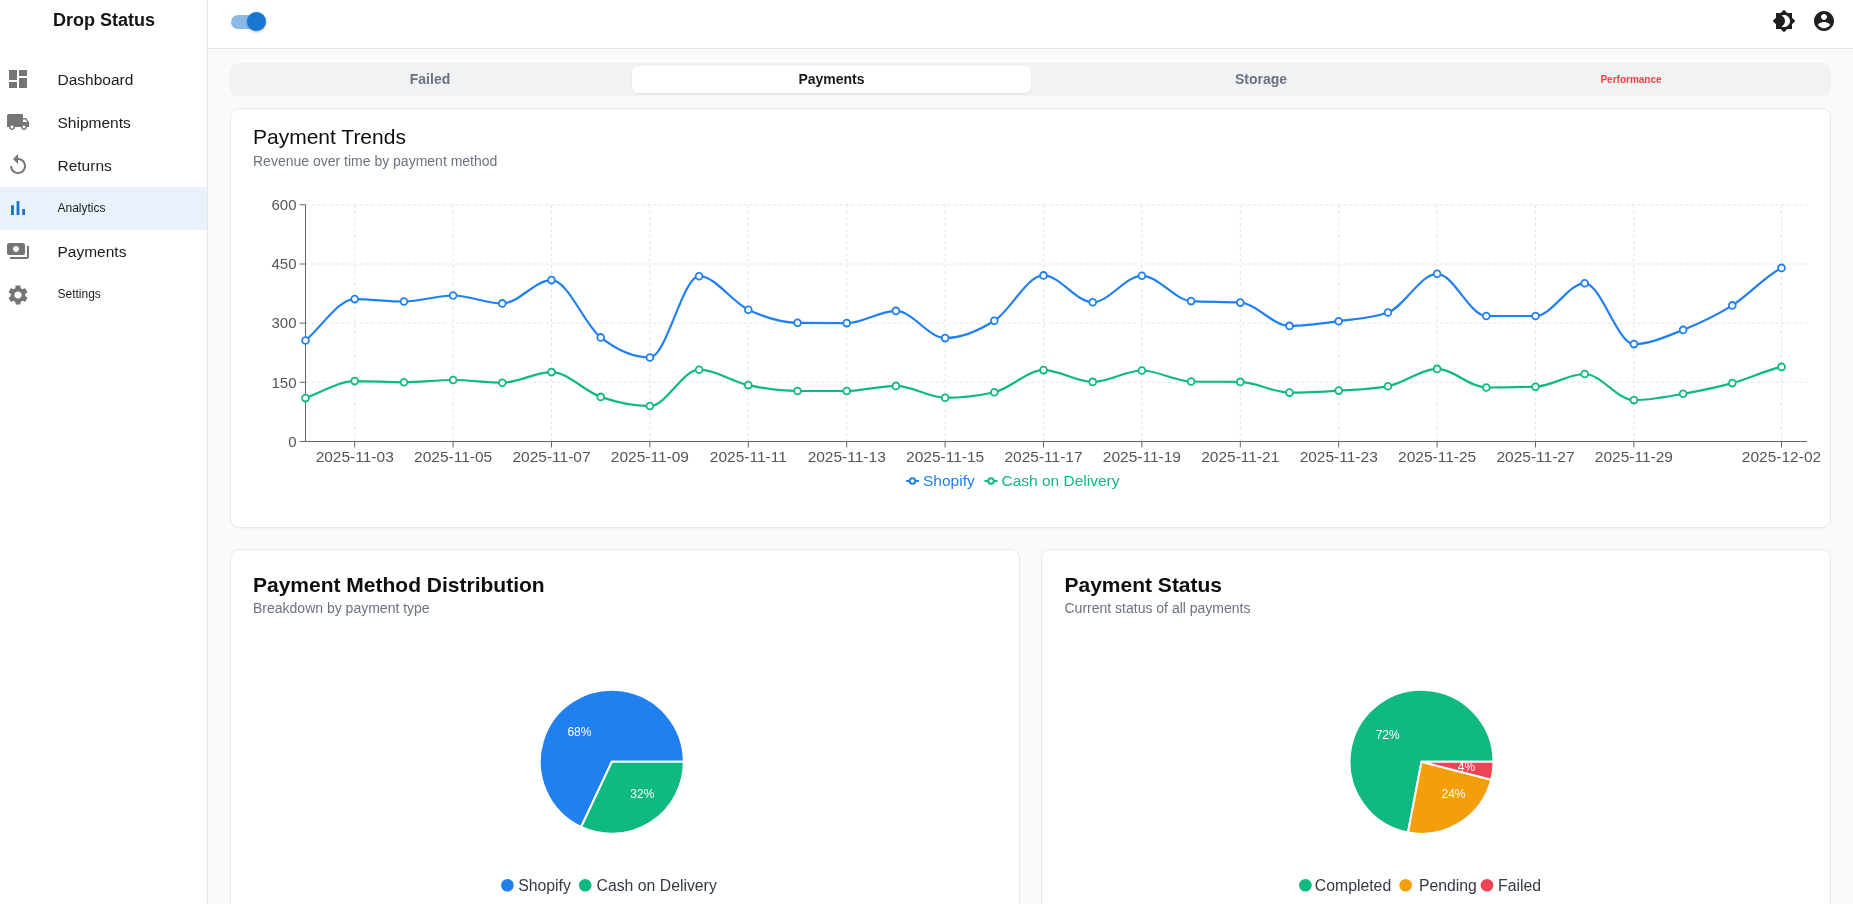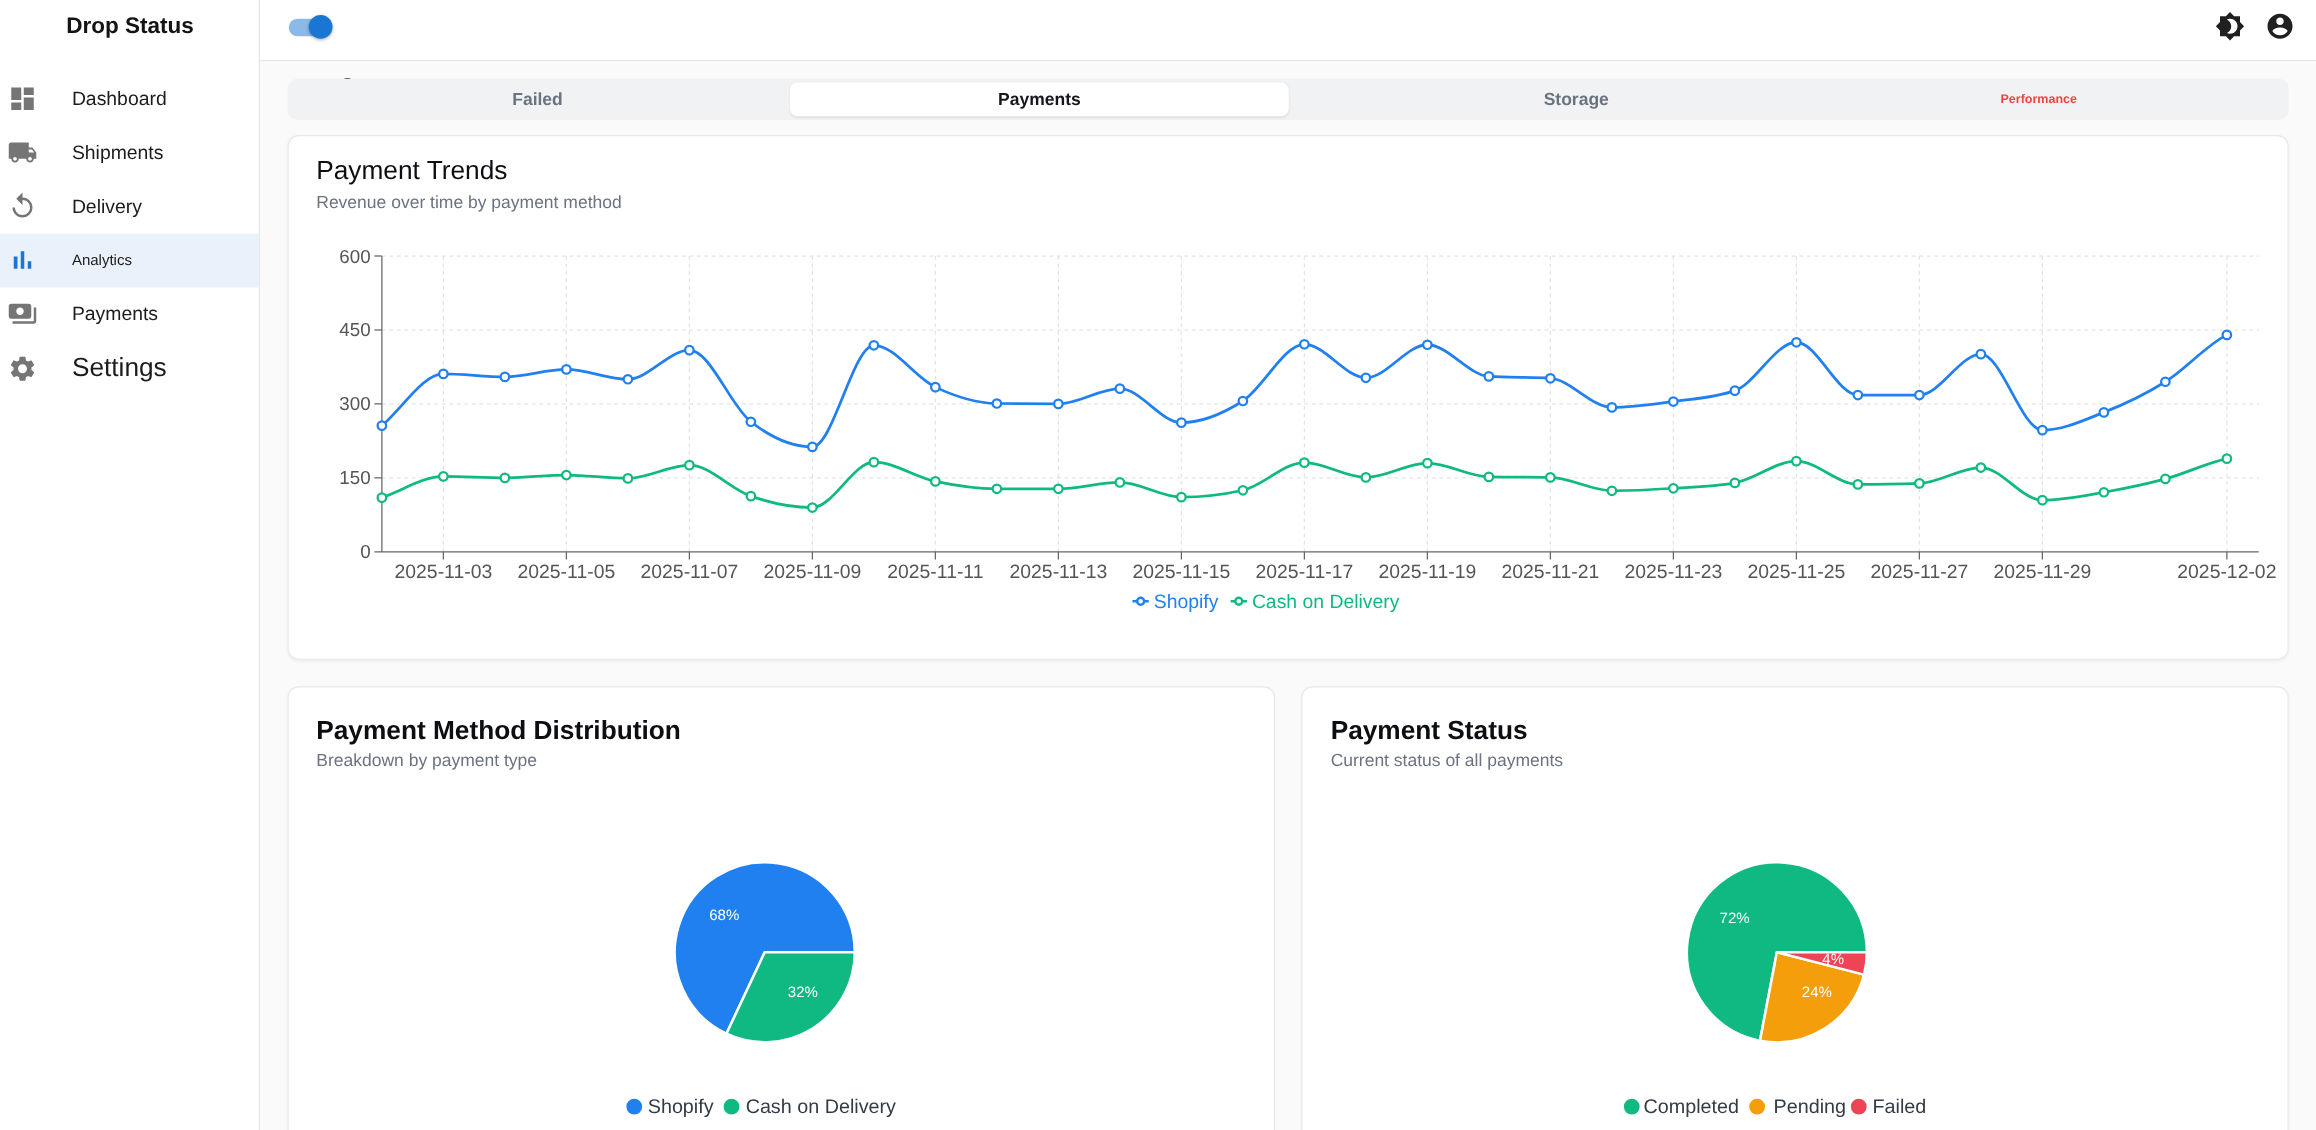--- a/index.html
+++ b/index.html
@@ -38,7 +38,7 @@
 <svg width="24" height="24" viewBox="0 0 24 24" style="position:absolute;left:6px;top:153.25px" fill="#757575">
     <path d="M12 5V1L7 6l5 5V7c3.31 0 6 2.69 6 6s-2.69 6-6 6-6-2.69-6-6H4c0 4.42 3.58 8 8 8s8-3.58 8-8-3.58-8-8-8z"></path>
   </svg>
-<div style="position:absolute;left:57.5px;top:143.7px;height:43.1px;line-height:43.1px;font-size:15.5px;color:#1c1c1c;">Delivery</div>
+<div style="position:absolute;left:57.5px;top:143.7px;height:43.1px;line-height:43.1px;font-size:15.5px;color:#1c1c1c;">Returns</div>
 <div style="position:absolute;left:0;top:186.8px;width:207px;height:43.1px;background:#e9f1fa;"></div>
 <svg width="24" height="24" viewBox="0 0 24 24" style="position:absolute;left:6px;top:196.35000000000002px" fill="#1976d2">
     <path d="M5 9.2h3V19H5V9.2zM10.6 5h2.8v14h-2.8V5zm5.6 8H19v6h-2.8v-6z"></path>

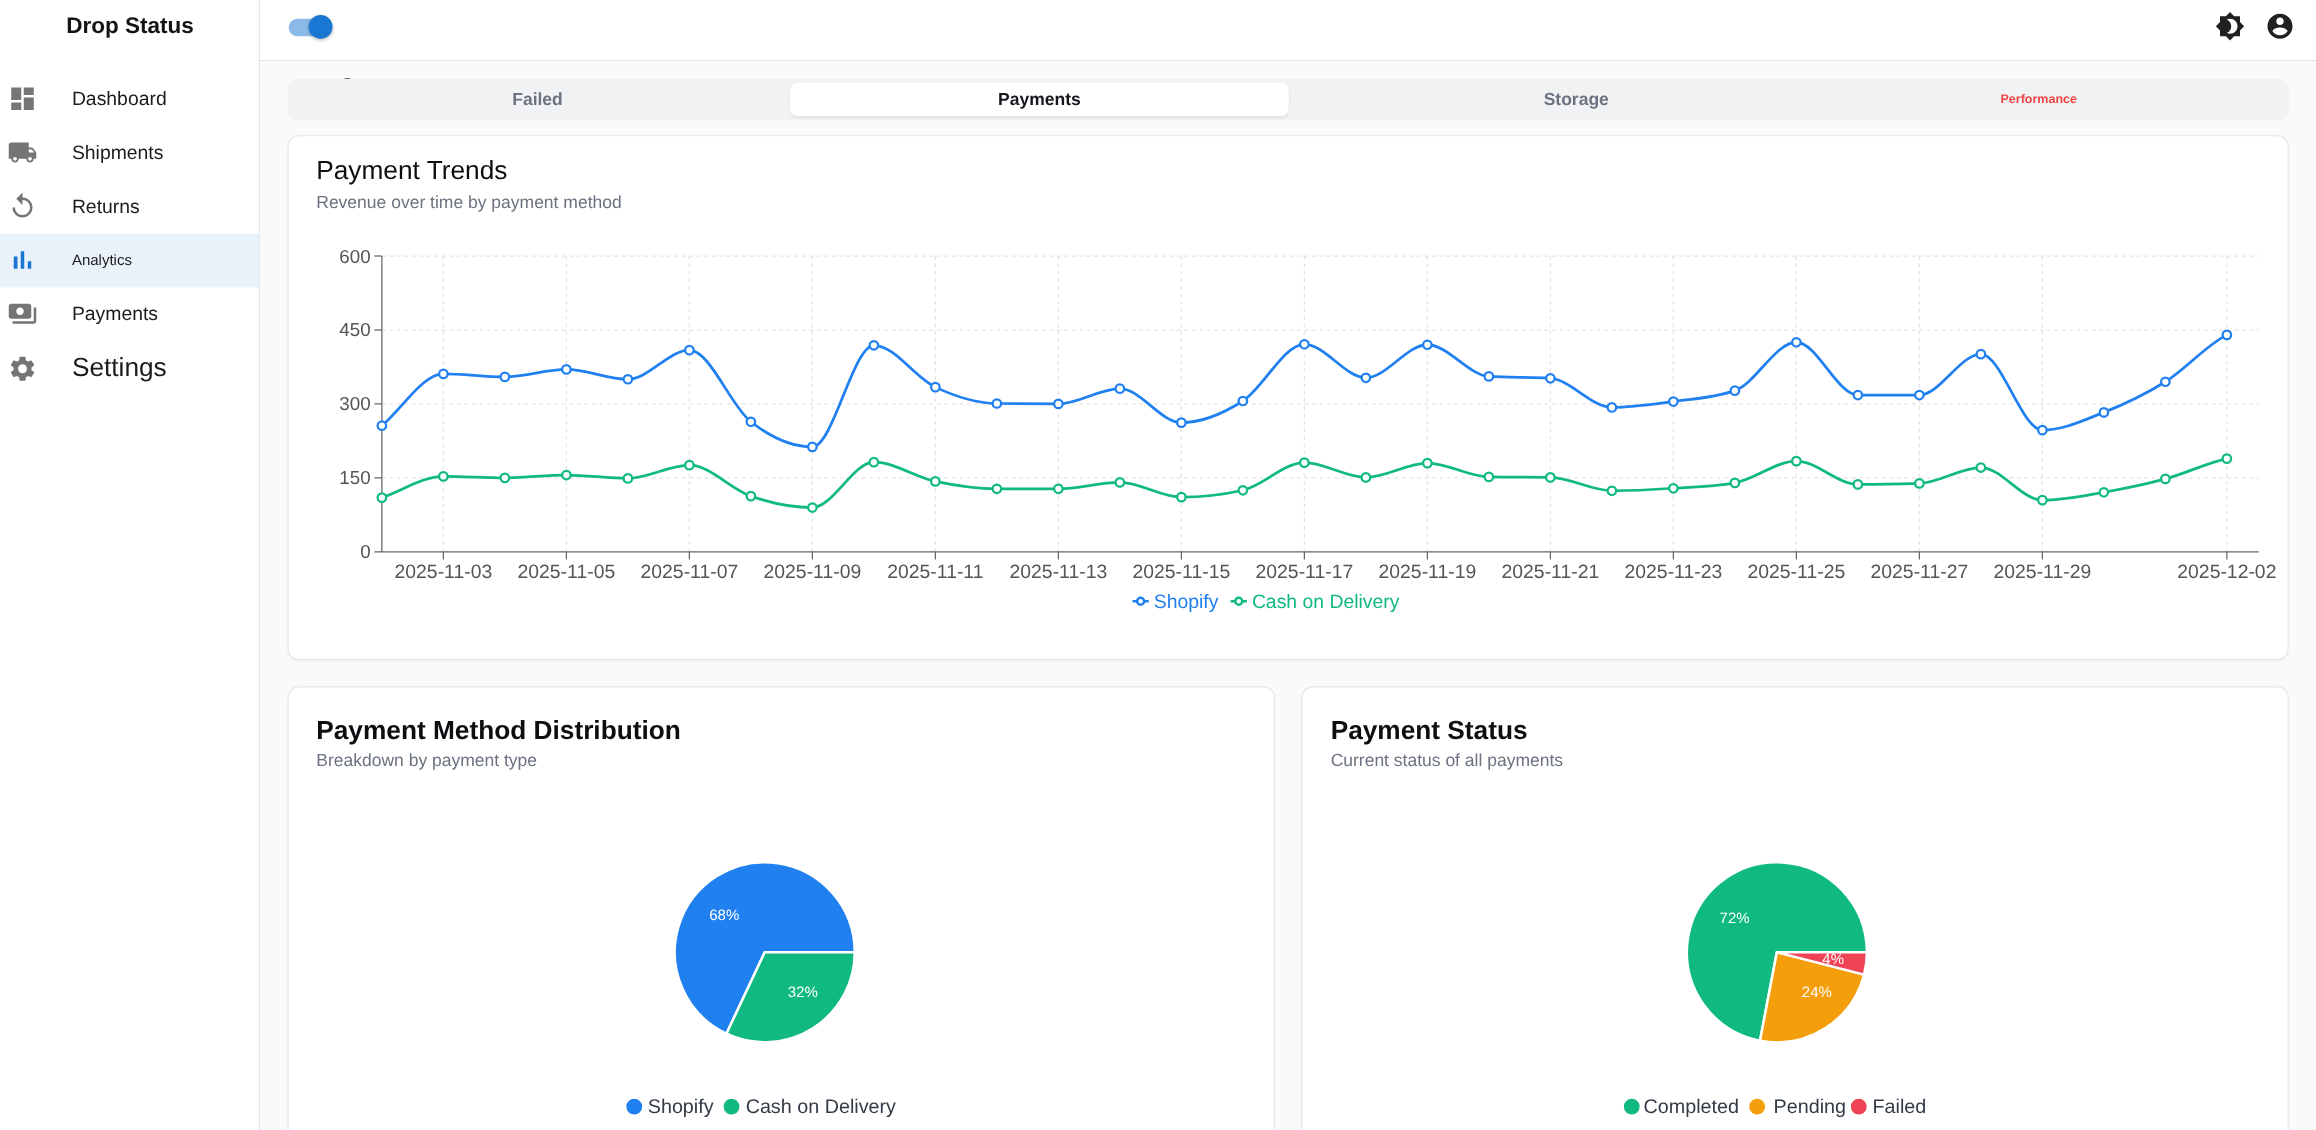--- a/index.html
+++ b/index.html
@@ -53,7 +53,7 @@
 <svg width="24" height="24" viewBox="0 0 24 24" style="position:absolute;left:6px;top:282.55px" fill="#757575">
     <path d="M19.14 12.94c.04-.3.06-.61.06-.94 0-.32-.02-.64-.07-.94l2.03-1.58c.18-.14.23-.41.12-.61l-1.92-3.32c-.12-.22-.37-.29-.59-.22l-2.39.96c-.5-.38-1.03-.7-1.62-.94l-.36-2.54c-.04-.24-.24-.41-.48-.41h-3.84c-.24 0-.43.17-.47.41l-.36 2.54c-.59.24-1.13.57-1.62.94l-2.39-.96c-.22-.08-.47 0-.59.22L2.74 8.87c-.12.21-.08.47.12.61l2.03 1.58c-.05.3-.09.63-.09.94s.02.64.07.94l-2.03 1.58c-.18.14-.23.41-.12.61l1.92 3.32c.12.22.37.29.59.22l2.39-.96c.5.38 1.03.7 1.62.94l.36 2.54c.05.24.24.41.48.41h3.84c.24 0 .44-.17.47-.41l.36-2.54c.59-.24 1.13-.56 1.62-.94l2.39.96c.22.08.47 0 .59-.22l1.92-3.32c.12-.22.07-.47-.12-.61l-2.01-1.58zM12 15.6c-1.98 0-3.6-1.62-3.6-3.6s1.62-3.6 3.6-3.6 3.6 1.62 3.6 3.6-1.62 3.6-3.6 3.6z"></path>
   </svg>
-<div style="position:absolute;left:57.5px;top:273.0px;height:43.1px;line-height:43.1px;font-size:21px;color:#1c1c1c;">Settings</div>
+<div style="position:absolute;left:57.5px;top:273.0px;height:43.1px;line-height:43.1px;font-size:12px;color:#1c1c1c;">Settings</div>
 
 <div class="abs" style="left:230px;top:63px;width:1601px;height:33px;background:#f1f2f4;border-radius:8px;"></div>
 <div class="abs" style="left:632px;top:66px;width:399px;height:27px;background:#fff;border-radius:6px;box-shadow:0 1px 2px rgba(0,0,0,.08);"></div>

